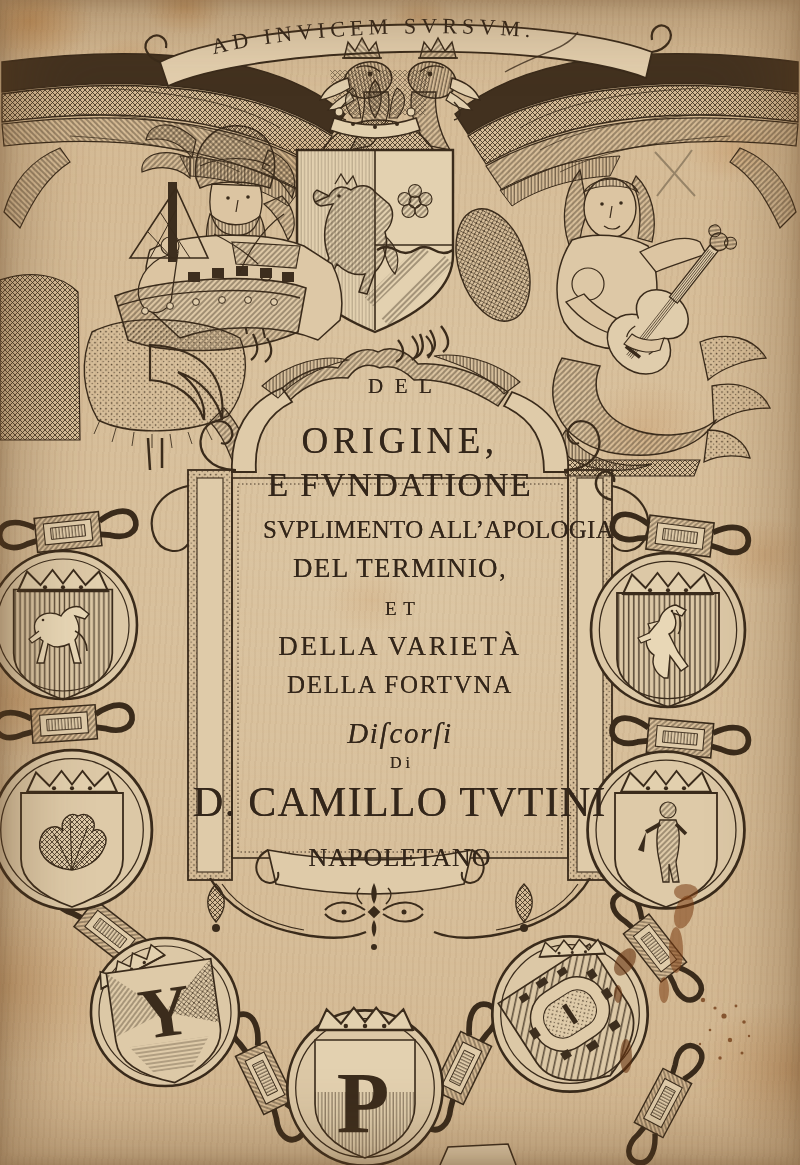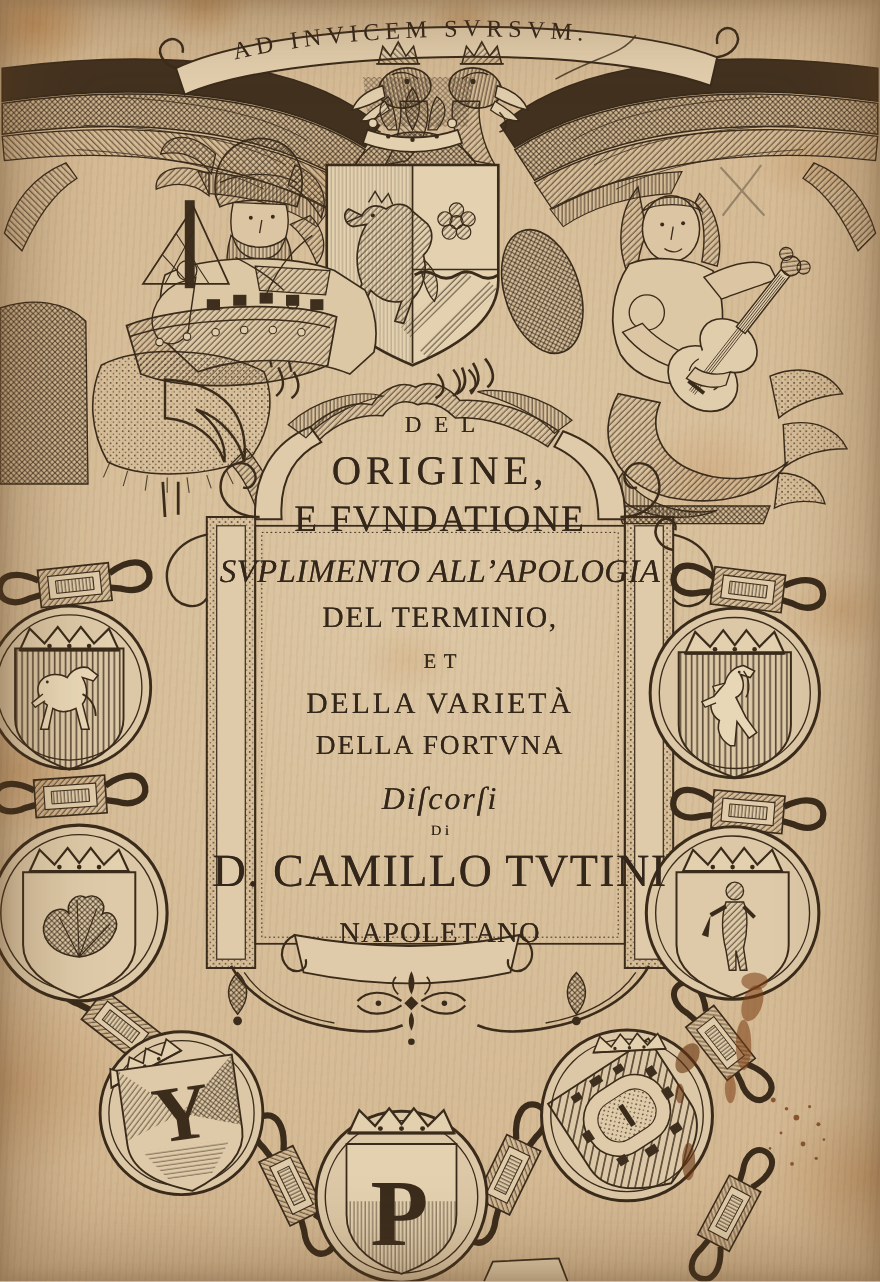--- a/index.html
+++ b/index.html
@@ -36,7 +36,7 @@
   .titleblock{position:absolute;left:186px;top:376px;width:428px;z-index:5;text-align:center;color:#33261a;}
   .tl{line-height:1;white-space:nowrap;text-shadow:0 0 .4px rgba(51,38,26,.8);}
   .tl.l1 {font-size:21px;  letter-spacing:.55em; margin-top:0;   text-indent:.55em;}
-  .tl.l2 {font-size:37px;  letter-spacing:.12em; margin-top:13px;}
+  .tl.l2 {font-size:37px;  letter-spacing:.12em; margin-top:25px;}
   .tl.l3 {font-size:34px;  letter-spacing:.05em; margin-top:9px;}
   .tl.l4 {font-size:30px;  letter-spacing:.01em; margin-top:10px;}
   .tl.l5 {font-size:30px;  font-style:italic; letter-spacing:.01em; margin-top:15px;}

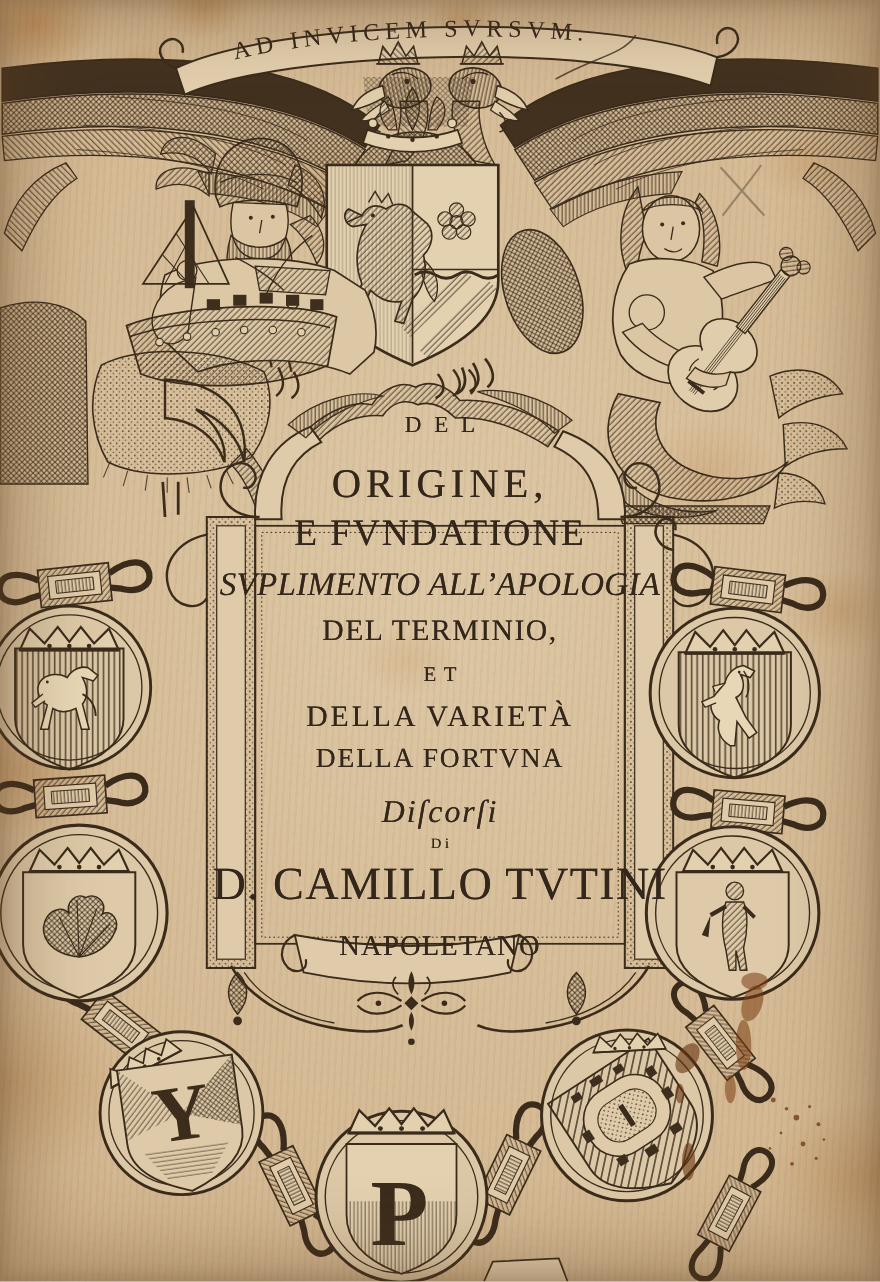--- a/index.html
+++ b/index.html
@@ -39,7 +39,7 @@
   .tl.l2 {font-size:37px;  letter-spacing:.12em; margin-top:25px;}
   .tl.l3 {font-size:34px;  letter-spacing:.05em; margin-top:9px;}
   .tl.l4 {font-size:30px;  letter-spacing:.01em; margin-top:10px;}
-  .tl.l5 {font-size:30px;  font-style:italic; letter-spacing:.01em; margin-top:15px;}
+  .tl.l5 {font-size:25px;  letter-spacing:.01em; margin-top:15px;text-align:right;}
   .tl.l6 {font-size:27px;  letter-spacing:.05em; margin-top:13px;}
   .tl.l7 {font-size:19px;  letter-spacing:.35em; margin-top:17px; text-indent:.35em;}
   .tl.l8 {font-size:27px;  letter-spacing:.10em; margin-top:15px;}

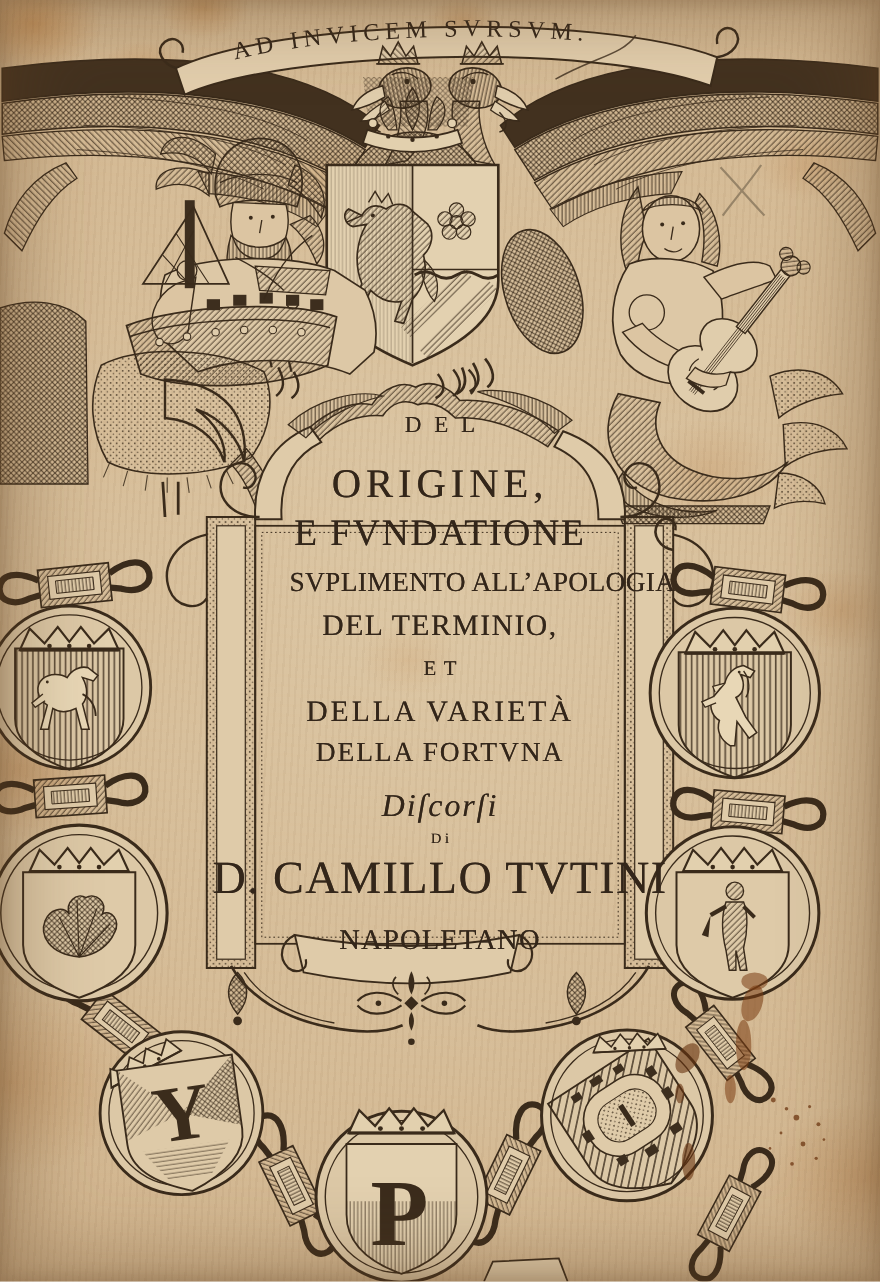--- a/index.html
+++ b/index.html
@@ -45,7 +45,7 @@
   .tl.l8 {font-size:27px;  letter-spacing:.10em; margin-top:15px;}
   .tl.l9 {font-size:25px;  letter-spacing:.07em; margin-top:12px;}
   .tl.l10{font-size:29px;  font-style:italic; letter-spacing:.06em; margin-top:22px;}
-  .tl.l11{font-size:13px;  letter-spacing:.25em; margin-top:7px; text-indent:.25em;font-family:Liberation Serif, serif;}
+  .tl.l11{font-size:16px;  letter-spacing:.25em; margin-top:7px; text-indent:.25em;font-family:Liberation Serif, serif;}
   .tl.l12{font-size:42px;  letter-spacing:.03em; margin-top:10px;}
   .tl.l13{font-size:26px;  letter-spacing:.04em; margin-top:22px;}
   svg text{font-family:"Liberation Serif","DejaVu Serif",serif;}

